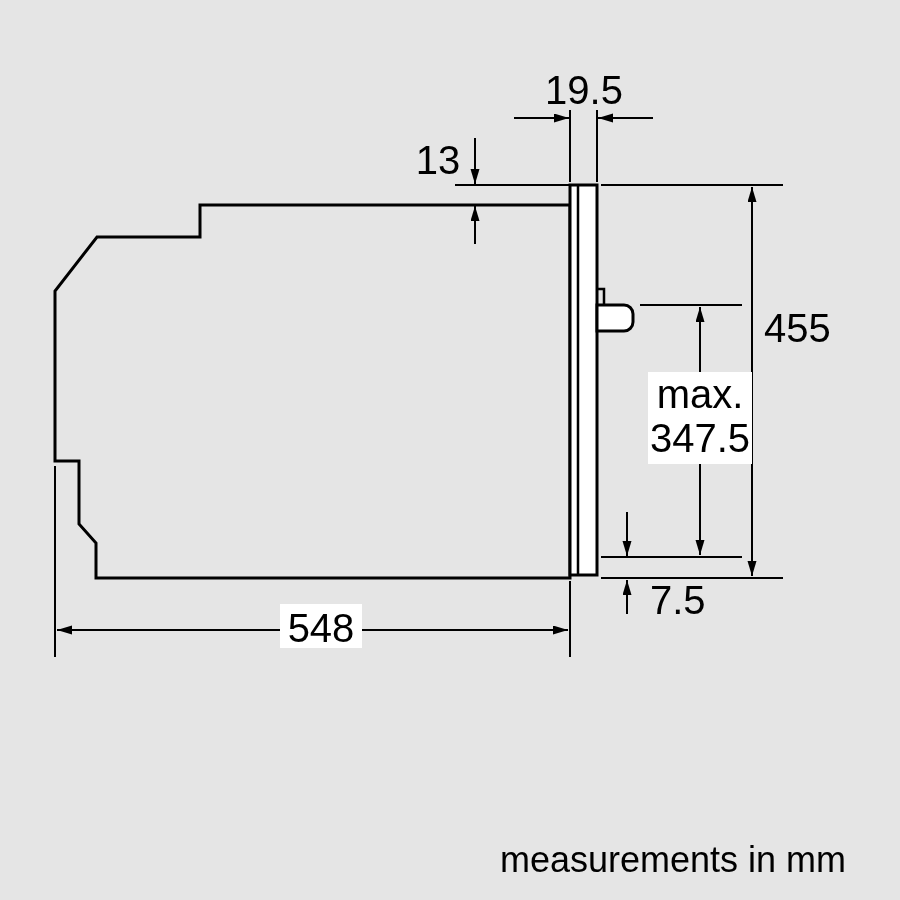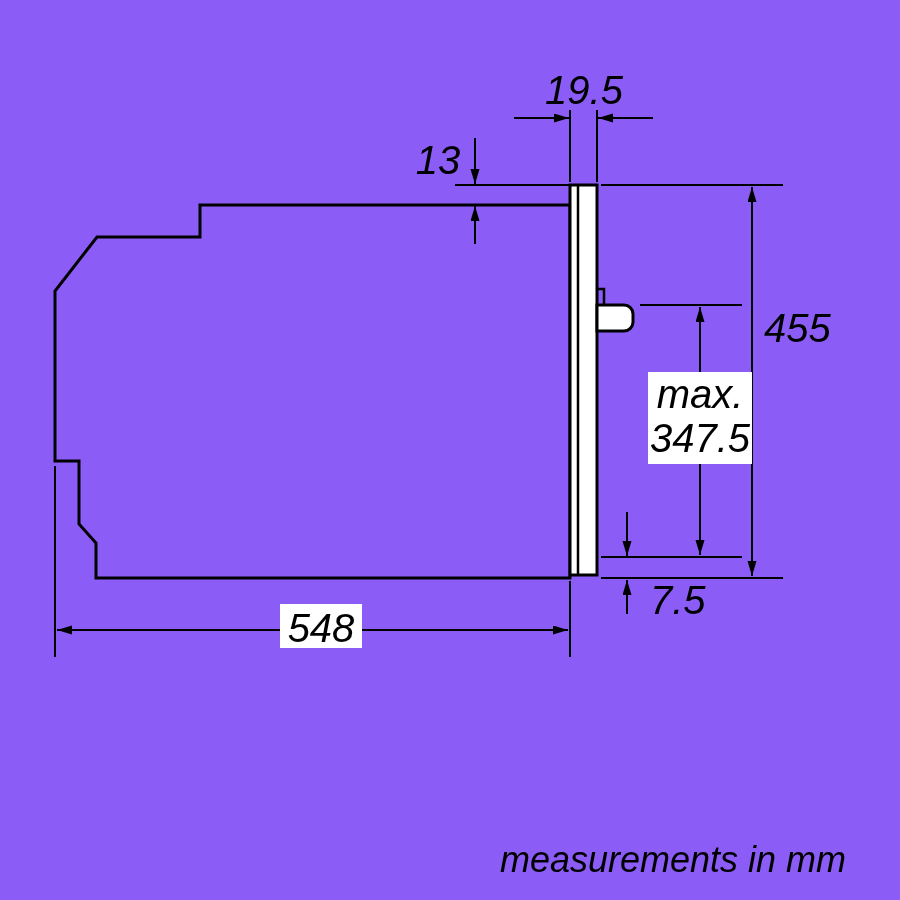--- a/index.html
+++ b/index.html
@@ -3,7 +3,7 @@
 <meta charset="utf-8">
 <style>
   html,body{margin:0;padding:0;background:#ffffff;}
-  .stage{position:relative;width:900px;height:900px;background:#8b5cf6;overflow:hidden;font-style:italic;}
+  .stage{position:relative;width:900px;height:900px;background:#e5e5e5;overflow:hidden;}
   svg{display:block;}
   text{font-family:"Liberation Sans", sans-serif;fill:#000000;}
   .dim-label{font-size:40px;}

